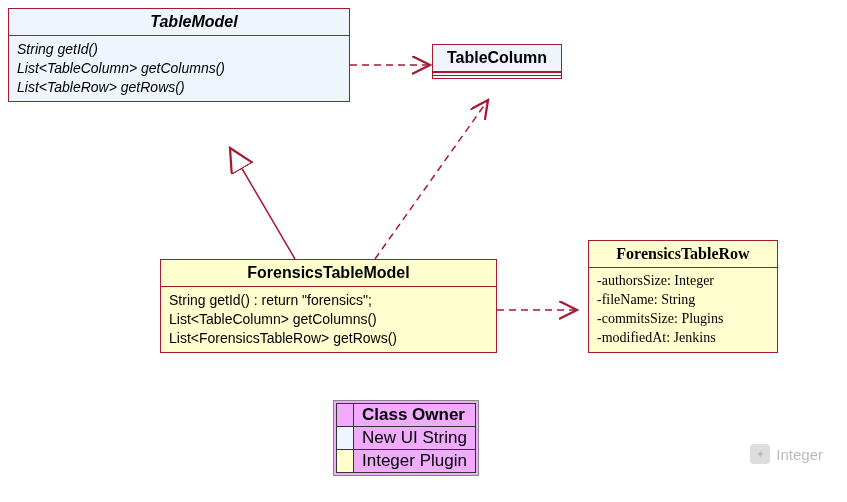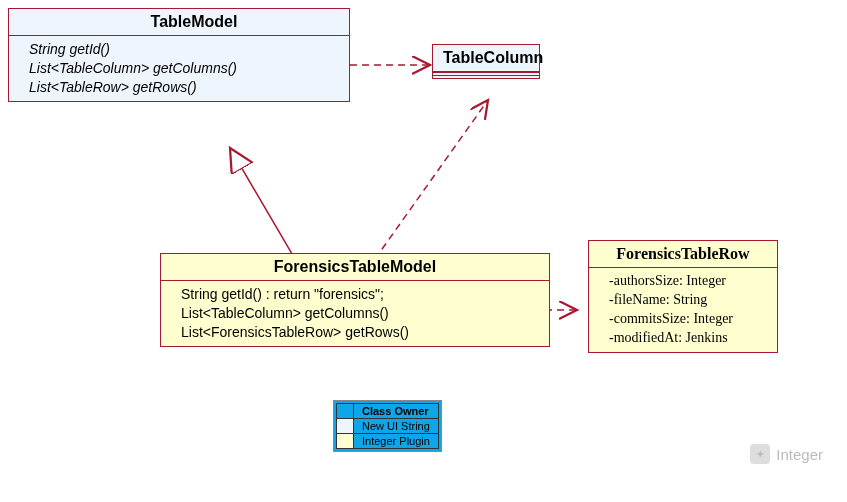--- a/index.html
+++ b/index.html
@@ -29,6 +29,7 @@
     font-size: 16px;
   }
   .uml-class.abstract .title {
+    font-style: italic;
     padding-left: 40px;
   }
   .uml-class .section {

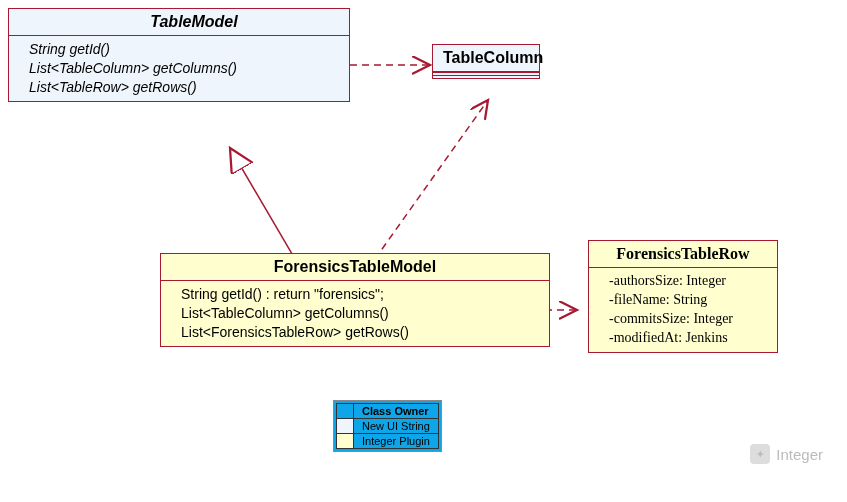--- a/index.html
+++ b/index.html
@@ -35,7 +35,6 @@
   .uml-class .section {
     padding: 4px 8px;
     border-bottom: 1.5px solid #a71931;
-    margin-left: 12px;
   }
   .uml-class .section:last-child {
     border-bottom: none;

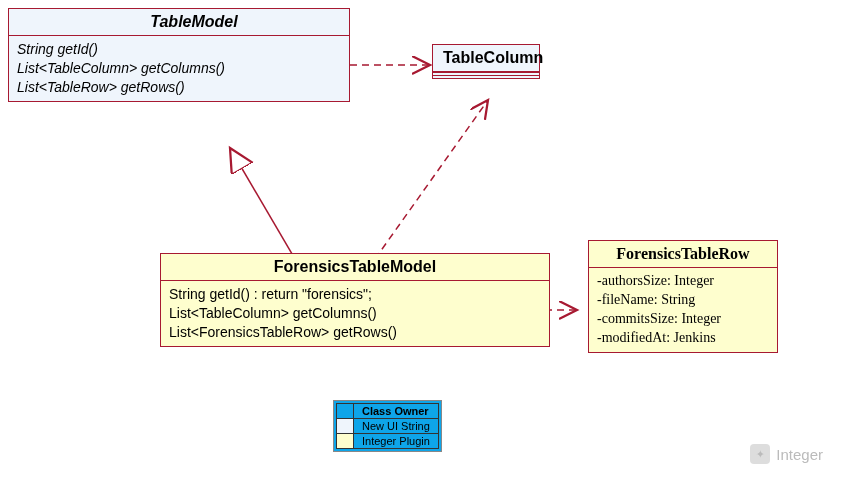--- a/index.html
+++ b/index.html
@@ -132,7 +132,7 @@
   </div>
 </div>
 
-<div class="uml-class blue" style="left:432px; top:44px; width:108px;">
+<div class="uml-class blue" style="left:432px; top:44px; width:130px;">
   <div class="title">TableColumn</div>
   <div class="thin-sep"></div>
   <div class="thin-sep" style="border-bottom:none"></div>

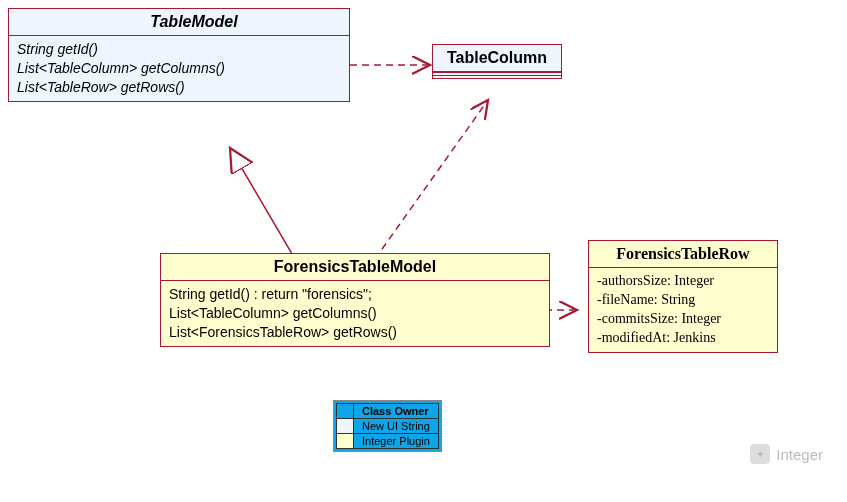--- a/index.html
+++ b/index.html
@@ -138,7 +138,7 @@
   <div class="thin-sep" style="border-bottom:none"></div>
 </div>
 
-<div class="uml-class" style="left:160px; top:253px; width:390px;">
+<div class="uml-class" style="left:160px; top:259px; width:337px;">
   <div class="title">ForensicsTableModel</div>
   <div class="section">
     <div class="line">String getId() : return "forensics";</div>

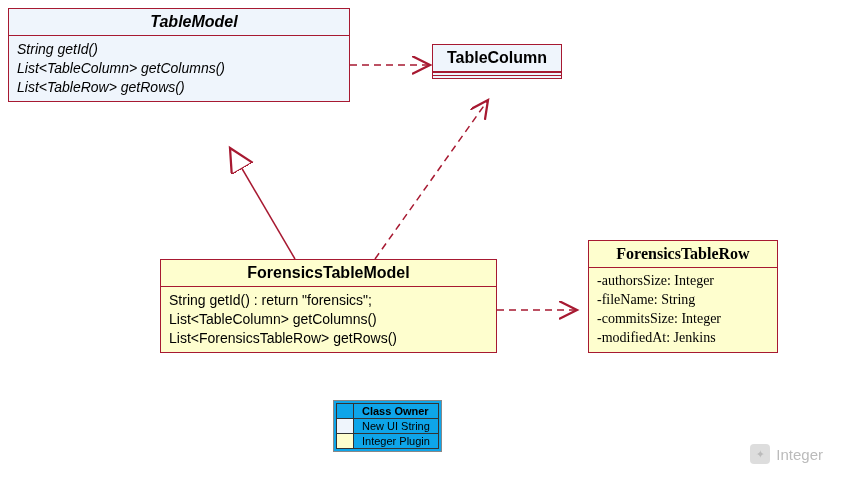--- a/index.html
+++ b/index.html
@@ -152,7 +152,7 @@
   <div class="section">
     <div class="line">-authorsSize: Integer</div>
     <div class="line">-fileName: String</div>
-    <div class="line">-commitsSize: Integer</div>
+    <div class="line">-commitsSize: Plugins</div>
     <div class="line">-modifiedAt: Jenkins</div>
   </div>
 </div>

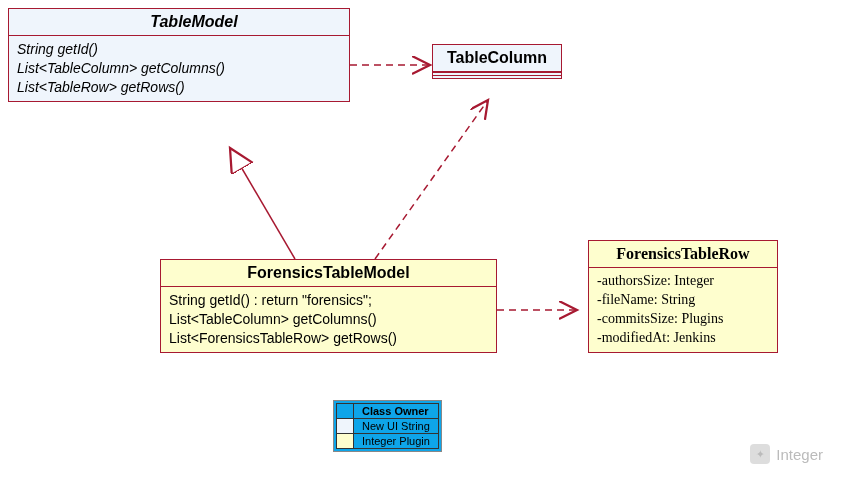--- a/index.html
+++ b/index.html
@@ -59,8 +59,8 @@
   .legend {
     position: absolute;
     border: 1.5px solid #888;
-    background: #0ea5e9;
-    font-size: 11px;
+    background: #f0abfc;
+    font-size: 17px;
   }
   .legend table {
     border-collapse: collapse;

